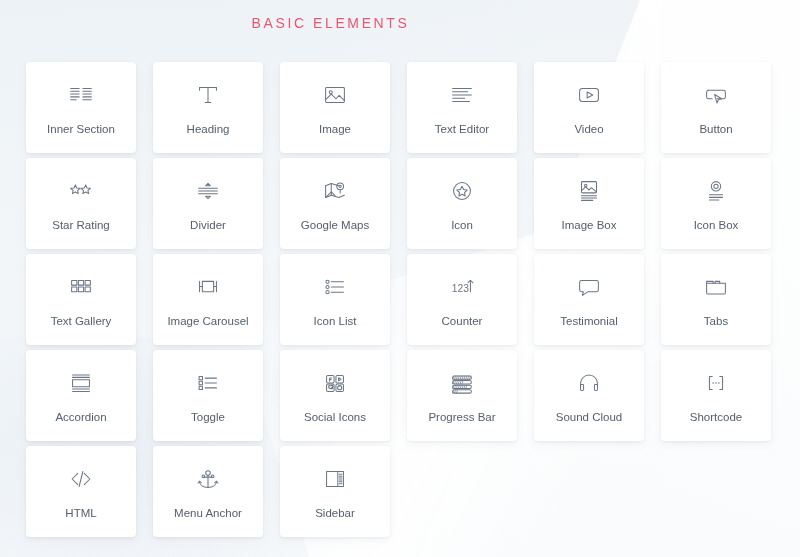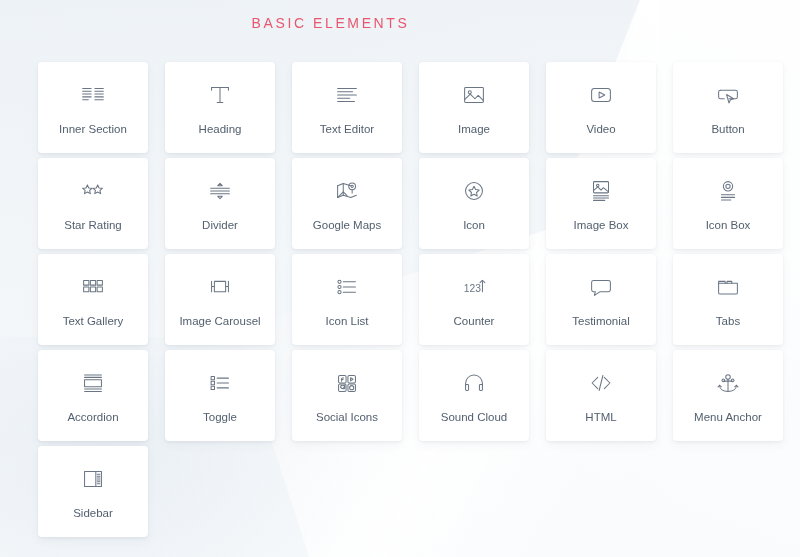--- a/index.html
+++ b/index.html
@@ -53,7 +53,7 @@
 
   .grid{
     position:absolute;
-    left:38px; top:62px;
+    left:26px; top:62px;
     width:748px;
     display:grid;
     grid-template-columns:repeat(6,110px);

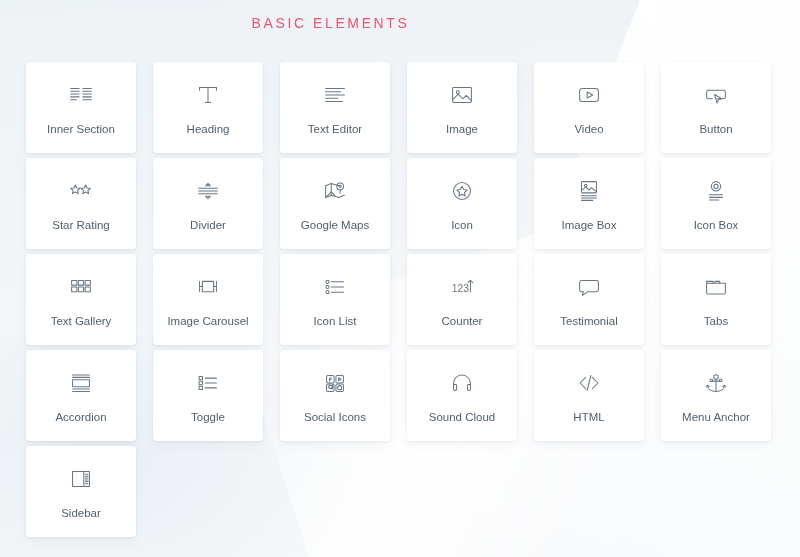--- a/index.html
+++ b/index.html
@@ -128,6 +128,18 @@
         <span class="ico">
           <svg viewBox="0 0 32 32" width="30" height="30">
             <g fill="none" stroke="currentColor" stroke-width="1.1" stroke-linecap="round" stroke-linejoin="round">
+      <rect x="6" y="8" width="20" height="16" rx="1"></rect>
+      <circle cx="11.5" cy="13" r="1.6"></circle>
+      <path d="M6 21l6-6 5 5 3.5-3.5L26 22"></path>
+     </g>
+          </svg>
+        </span>
+        <span class="lbl">Image</span>
+      </div>
+      <div class="card">
+        <span class="ico">
+          <svg viewBox="0 0 32 32" width="30" height="30">
+            <g fill="none" stroke="currentColor" stroke-width="1.1" stroke-linecap="round" stroke-linejoin="round">
       <path d="M6 9h20"></path>
               <path d="M6 12.5h16"></path>
               <path d="M6 16h20"></path>
@@ -137,18 +149,6 @@
           </svg>
         </span>
         <span class="lbl">Text Editor</span>
-      </div>
-      <div class="card">
-        <span class="ico">
-          <svg viewBox="0 0 32 32" width="30" height="30">
-            <g fill="none" stroke="currentColor" stroke-width="1.1" stroke-linecap="round" stroke-linejoin="round">
-      <rect x="6" y="8" width="20" height="16" rx="1"></rect>
-      <circle cx="11.5" cy="13" r="1.6"></circle>
-      <path d="M6 21l6-6 5 5 3.5-3.5L26 22"></path>
-     </g>
-          </svg>
-        </span>
-        <span class="lbl">Image</span>
       </div>
       <div class="card">
         <span class="ico">

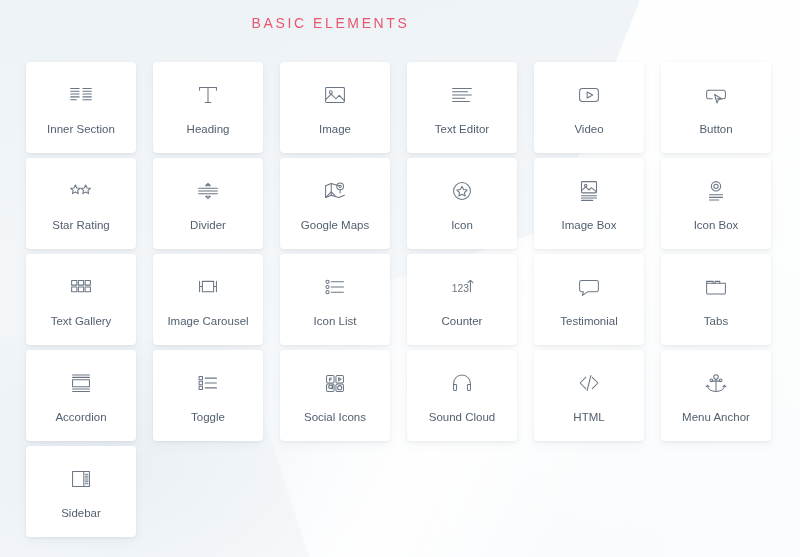--- a/index.html
+++ b/index.html
@@ -383,6 +383,23 @@
         <span class="ico">
           <svg viewBox="0 0 32 32" width="30" height="30">
             <g fill="none" stroke="currentColor" stroke-width="1.1" stroke-linecap="round" stroke-linejoin="round">
+      <rect x="6" y="8.5" width="20" height="3.6" rx="1.8"></rect>
+      <path d="M7.2 8.5l-1.2 3.6M9.2 8.5l-1.2 3.6M11.2 8.5L10 12.1M13.2 8.5L12 12.1M15.2 8.5L14 12.1M17.2 8.5L16 12.1M19.2 8.5L18 12.1M21.2 8.5L20 12.1M23.2 8.5L22 12.1M25.2 8.5L24 12.1" stroke-width=".7"></path>
+      <rect x="6" y="13.4" width="20" height="3.6" rx="1.8"></rect>
+      <path d="M7.2 13.4L6 17M9.2 13.4L8 17M11.2 13.4L10 17M13.2 13.4L12 17M15.2 13.4L14 17M17.2 13.4L16 17" stroke-width=".7"></path>
+      <rect x="6" y="18.3" width="20" height="3.6" rx="1.8"></rect>
+      <path d="M7.2 18.3L6 21.9M9.2 18.3L8 21.9M11.2 18.3L10 21.9M13.2 18.3L12 21.9M15.2 18.3L14 21.9M17.2 18.3L16 21.9M19.2 18.3L18 21.9M21.2 18.3L20 21.9" stroke-width=".7"></path>
+      <rect x="6" y="23.2" width="20" height="3.6" rx="1.8"></rect>
+      <path d="M7.2 23.2L6 26.8M9.2 23.2L8 26.8M11.2 23.2L10 26.8" stroke-width=".7"></path>
+     </g>
+          </svg>
+        </span>
+        <span class="lbl">Progress Bar</span>
+      </div>
+      <div class="card">
+        <span class="ico">
+          <svg viewBox="0 0 32 32" width="30" height="30">
+            <g fill="none" stroke="currentColor" stroke-width="1.1" stroke-linecap="round" stroke-linejoin="round">
       <path d="M7 19v-2.5a9 9 0 0 1 18 0V19"></path>
       <path d="M7 17.5h2.2a1 1 0 0 1 1 1v4.5a1 1 0 0 1-1 1H8.2A1.2 1.2 0 0 1 7 22.8z"></path>
       <path d="M25 17.5h-2.2a1 1 0 0 0-1 1v4.5a1 1 0 0 0 1 1h1a1.2 1.2 0 0 0 1.2-1.2z"></path>

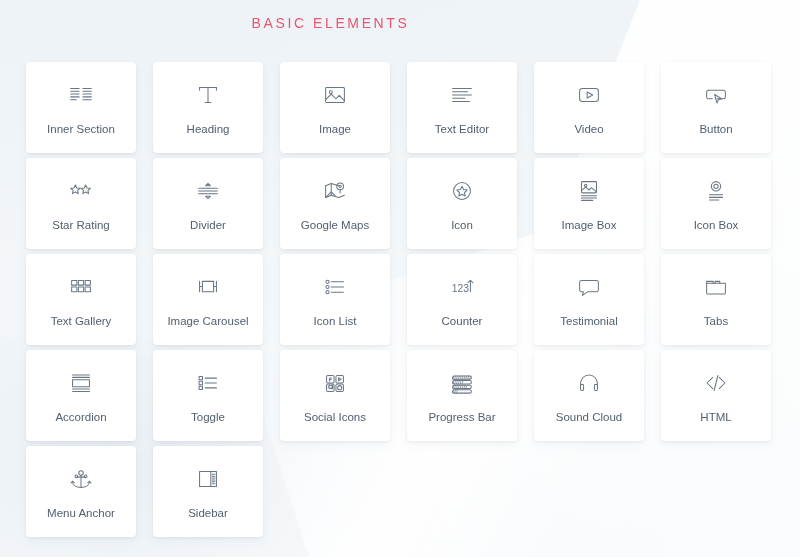--- a/index.html
+++ b/index.html
@@ -412,6 +412,20 @@
         <span class="ico">
           <svg viewBox="0 0 32 32" width="30" height="30">
             <g fill="none" stroke="currentColor" stroke-width="1.1" stroke-linecap="round" stroke-linejoin="round">
+      <path d="M12 9h-3v14h3"></path>
+              <path d="M20 9h3v14h-3"></path>
+      <circle cx="13" cy="16" r=".85" fill="currentColor" stroke="none"></circle>
+      <circle cx="16" cy="16" r=".85" fill="currentColor" stroke="none"></circle>
+      <circle cx="19" cy="16" r=".85" fill="currentColor" stroke="none"></circle>
+     </g>
+          </svg>
+        </span>
+        <span class="lbl">Shortcode</span>
+      </div>
+      <div class="card">
+        <span class="ico">
+          <svg viewBox="0 0 32 32" width="30" height="30">
+            <g fill="none" stroke="currentColor" stroke-width="1.1" stroke-linecap="round" stroke-linejoin="round">
       <path d="M12.5 10L6.5 16l6 6"></path>
       <path d="M19.5 10l6 6-6 6"></path>
       <path d="M18 8l-4 16"></path>

